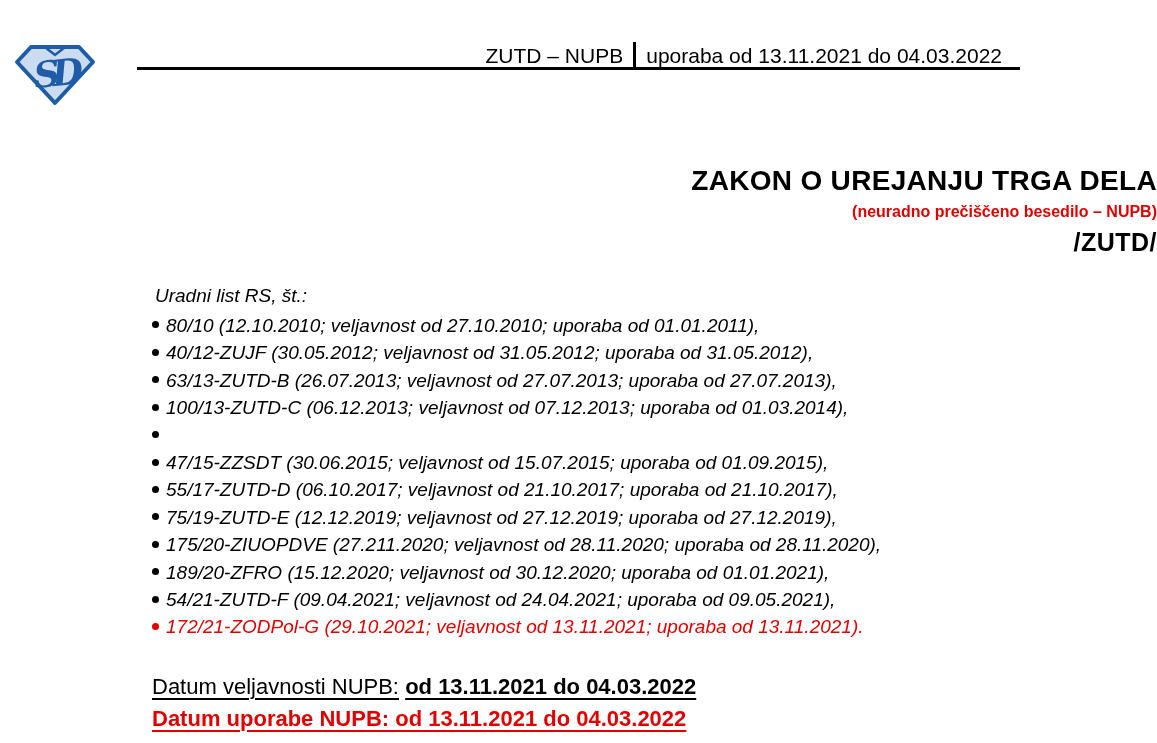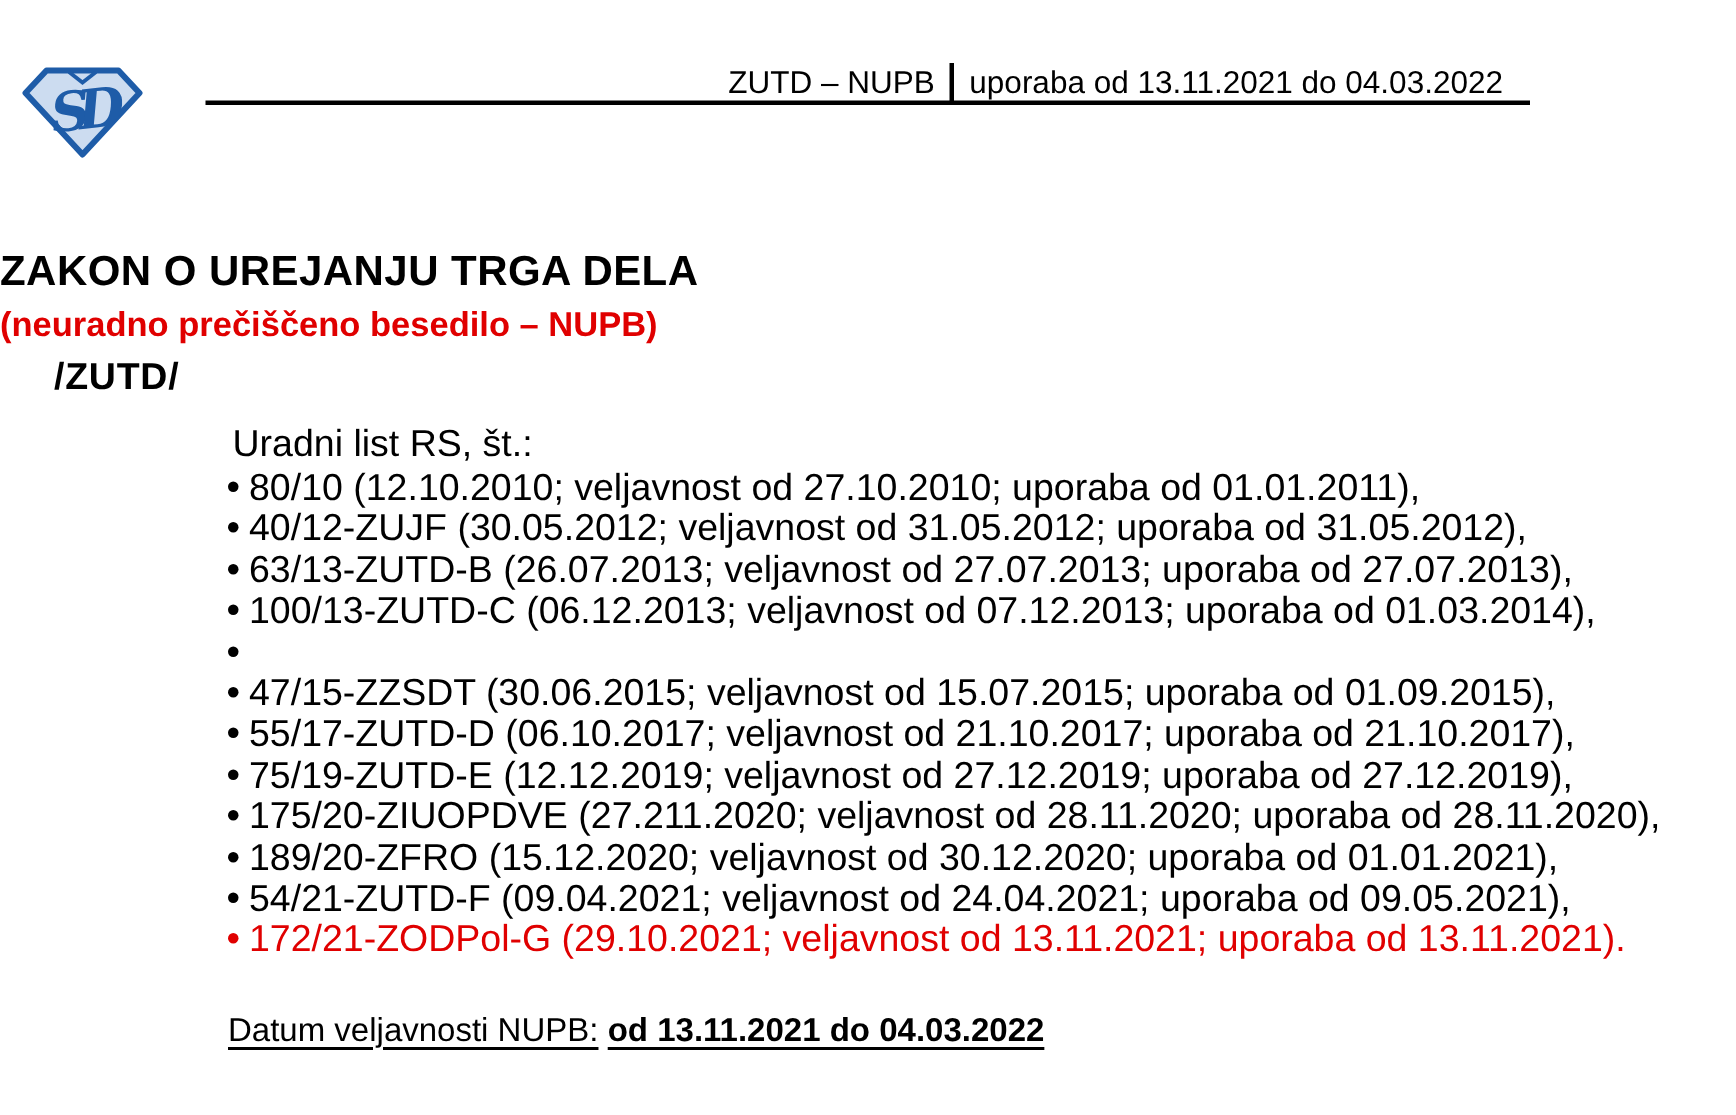--- a/index.html
+++ b/index.html
@@ -32,7 +32,7 @@
   }
 
   
-  .title-block{position:absolute;top:165px;left:0;width:100%;text-align:left;}
+  .title-block{position:absolute;top:165px;left:0;width:100%;text-align:right;}
   .title-main{font-size:28px;font-weight:bold;letter-spacing:0.3px;}
   .title-sub{font-size:23px;font-weight:bold;color:var(--red);margin-top:6px;}
   .title-abbr{font-size:25px;font-weight:bold;margin-top:7px;letter-spacing:0.5px;padding-left:36px;}

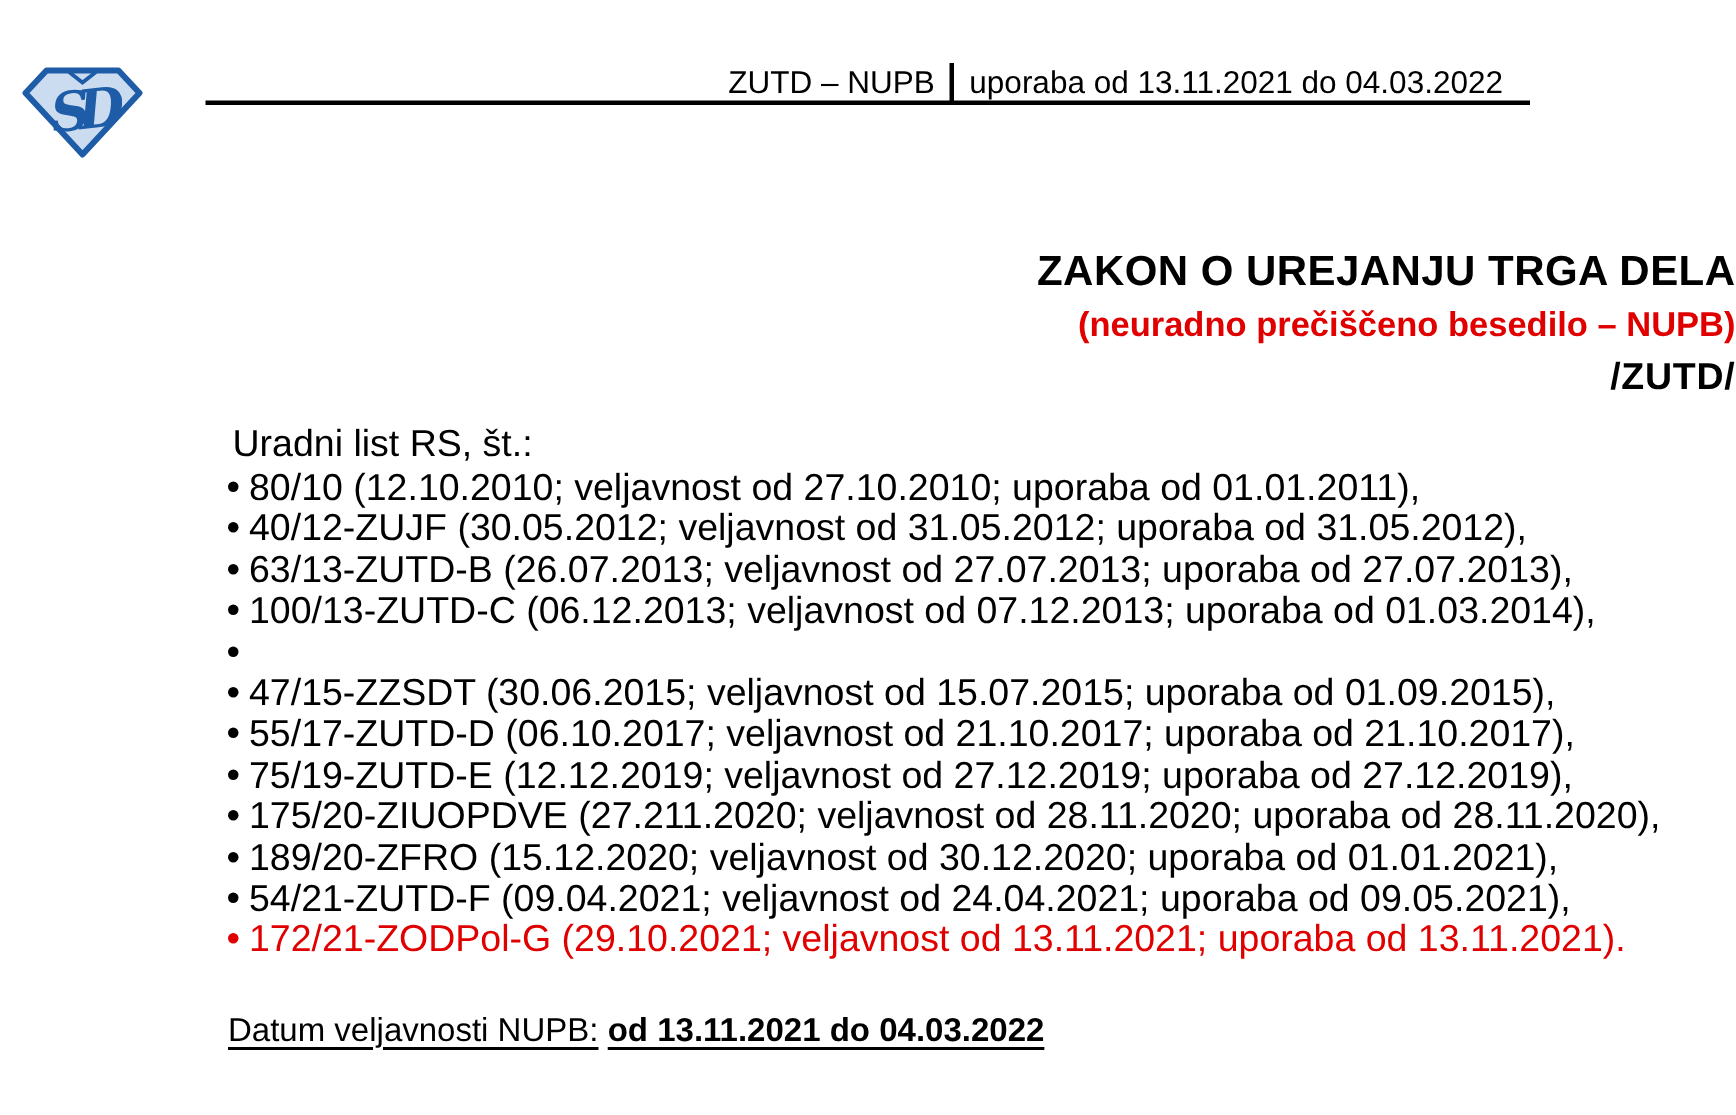--- a/index.html
+++ b/index.html
@@ -34,7 +34,7 @@
   
   .title-block{position:absolute;top:165px;left:0;width:100%;text-align:right;}
   .title-main{font-size:28px;font-weight:bold;letter-spacing:0.3px;}
-  .title-sub{font-size:23px;font-weight:bold;color:var(--red);margin-top:6px;}
+  .title-sub{font-size:16px;font-weight:bold;color:var(--red);margin-top:6px;}
   .title-abbr{font-size:25px;font-weight:bold;margin-top:7px;letter-spacing:0.5px;padding-left:36px;}
 
   

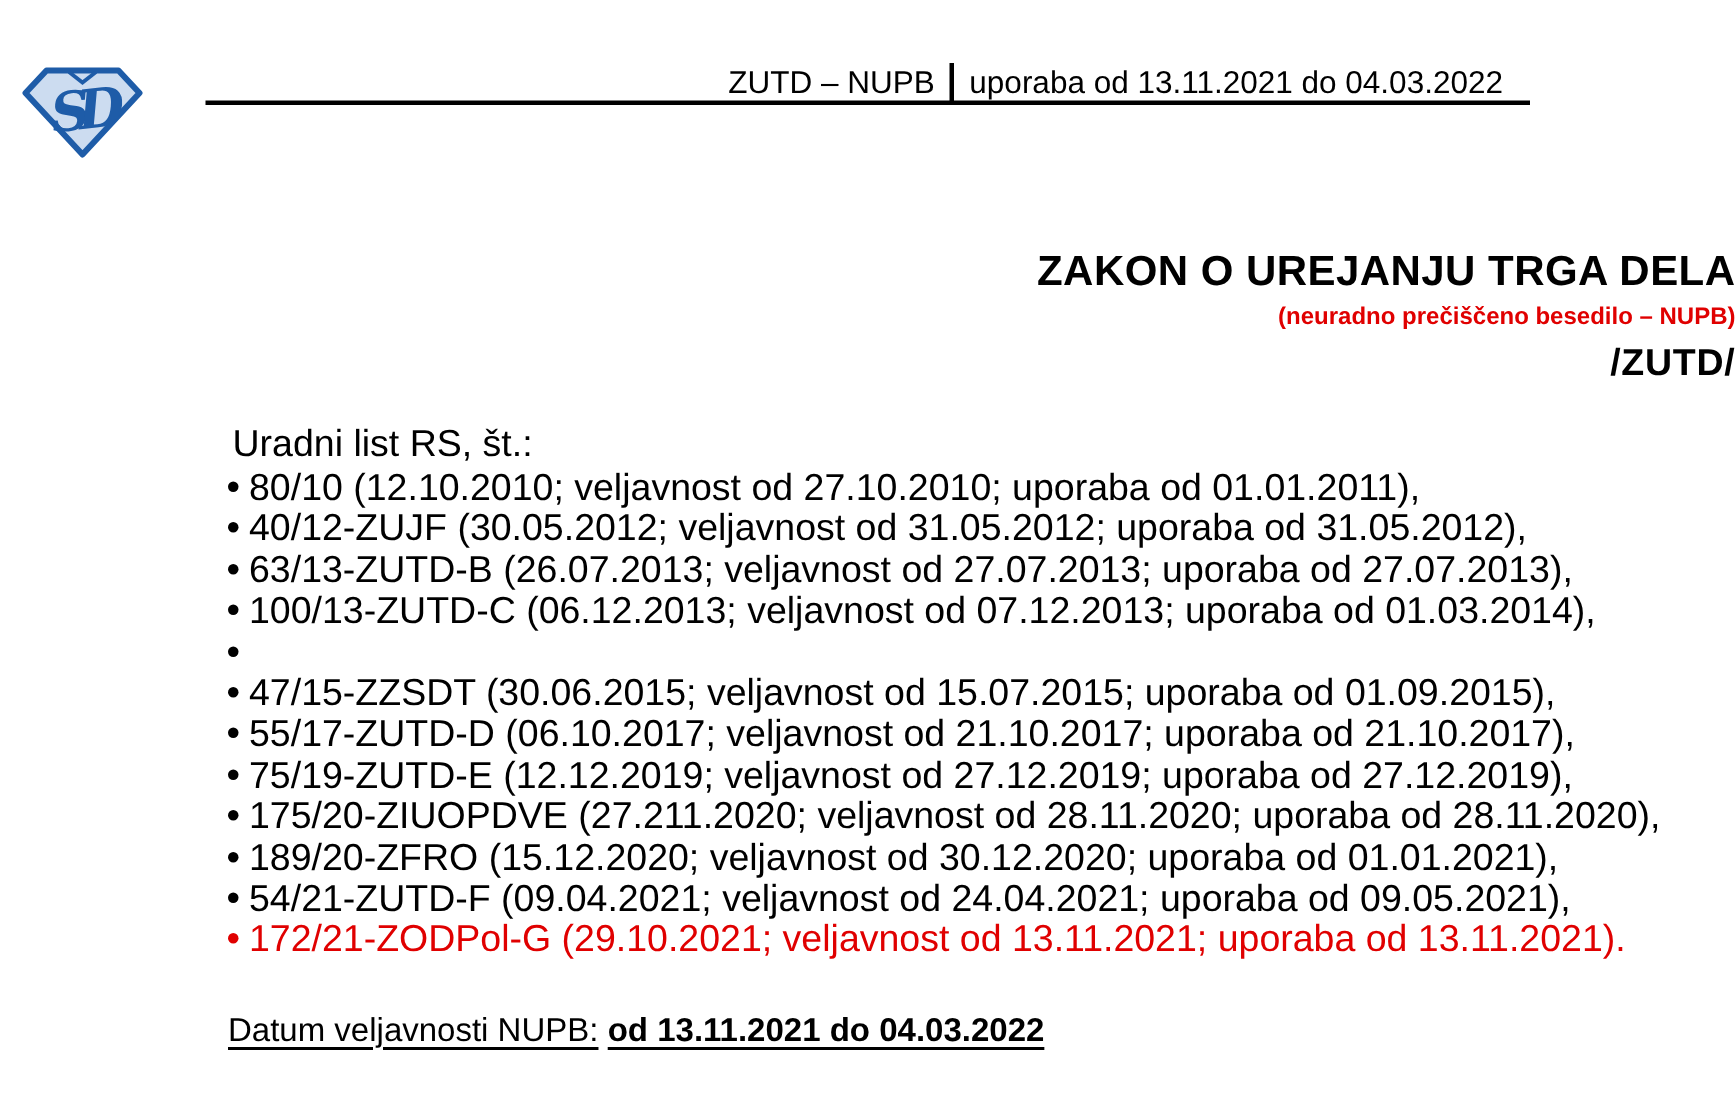--- a/index.html
+++ b/index.html
@@ -38,7 +38,7 @@
   .title-abbr{font-size:25px;font-weight:bold;margin-top:7px;letter-spacing:0.5px;padding-left:36px;}
 
   
-  .gazette{position:absolute;left:152px;top:283px;font-size:25px;}
+  .gazette{position:absolute;left:152px;top:283px;font-size:19px;font-style:italic;}
   .gazette-heading{line-height:26px;padding-left:3px;}
   .gazette-list{list-style:none;margin-top:3px;}
   .gazette-list li{line-height:27.4px;white-space:nowrap;}

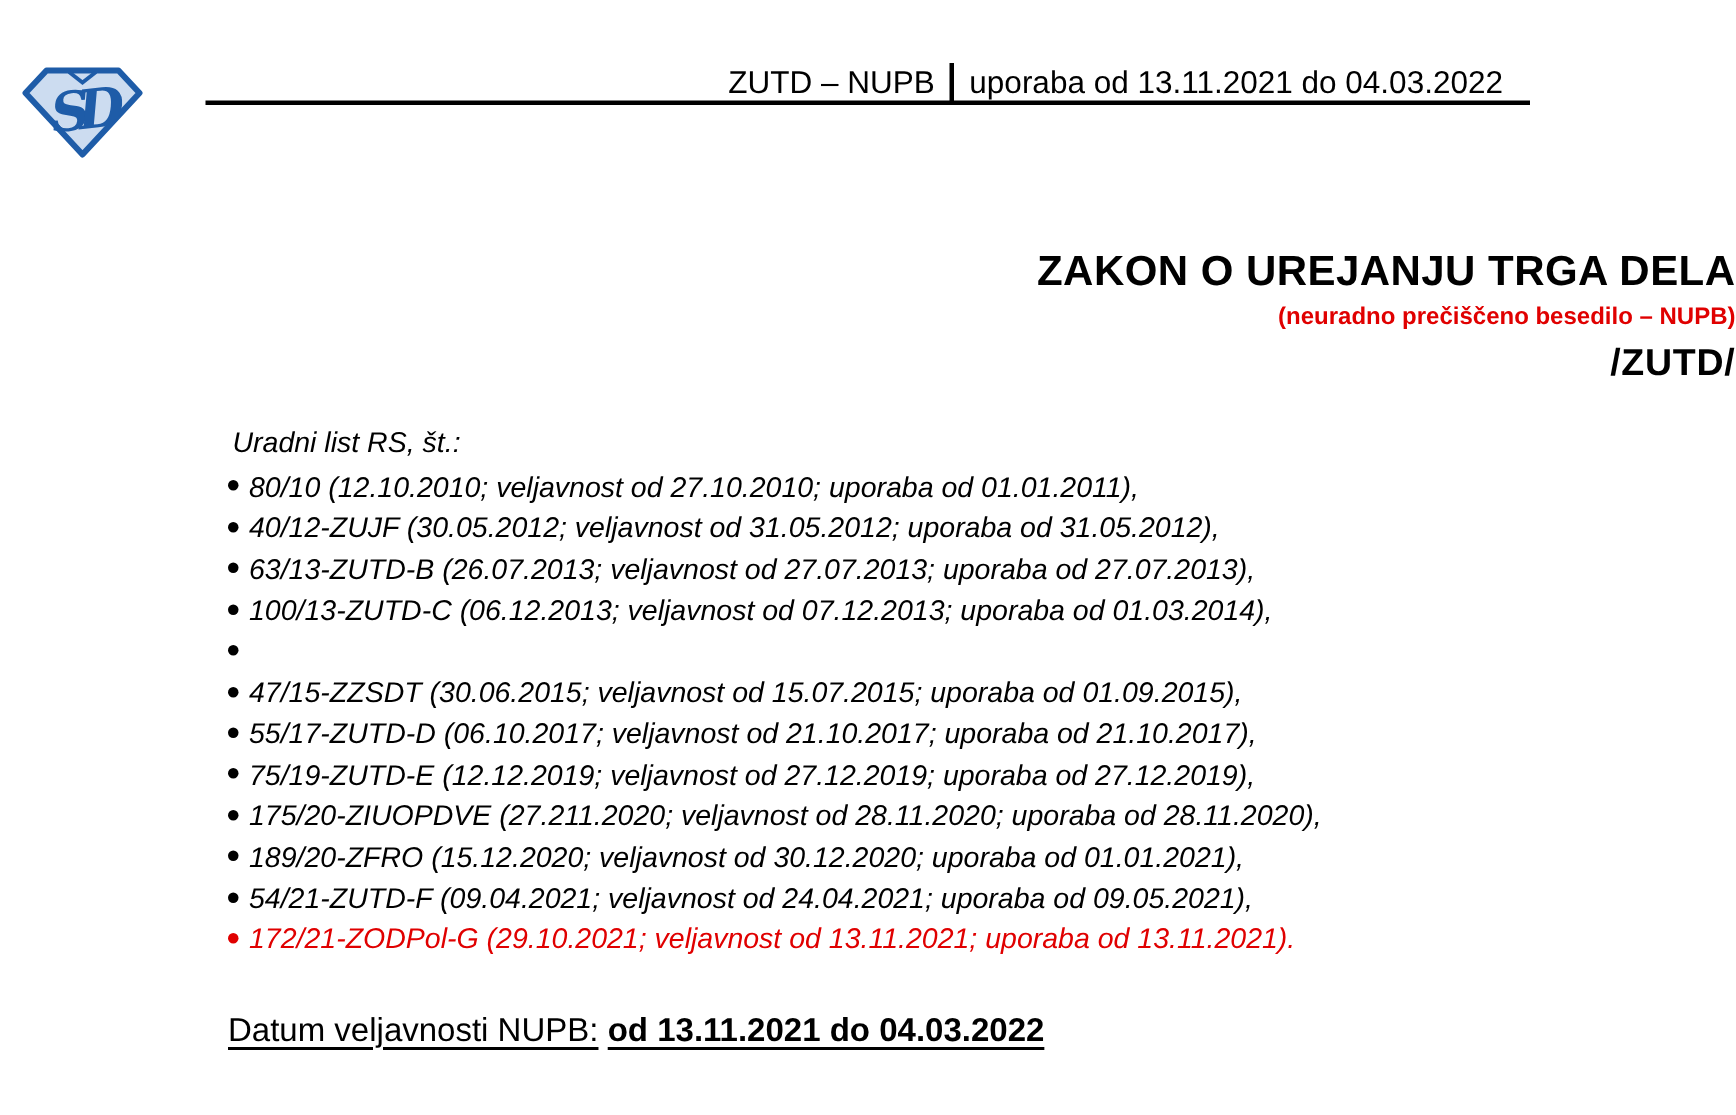--- a/index.html
+++ b/index.html
@@ -105,6 +105,9 @@
   <div>
     <span class="footer-line"><span>Datum veljavnosti NUPB:</span><span class="dates">od 13.11.2021 do 04.03.2022</span></span>
   </div>
+  <div class="footer-line2-wrap">
+    <span class="footer-line red-line">Datum uporabe NUPB: od 13.11.2021 do 04.03.2022</span>
+  </div>
 </div>
 
 </body></html>

